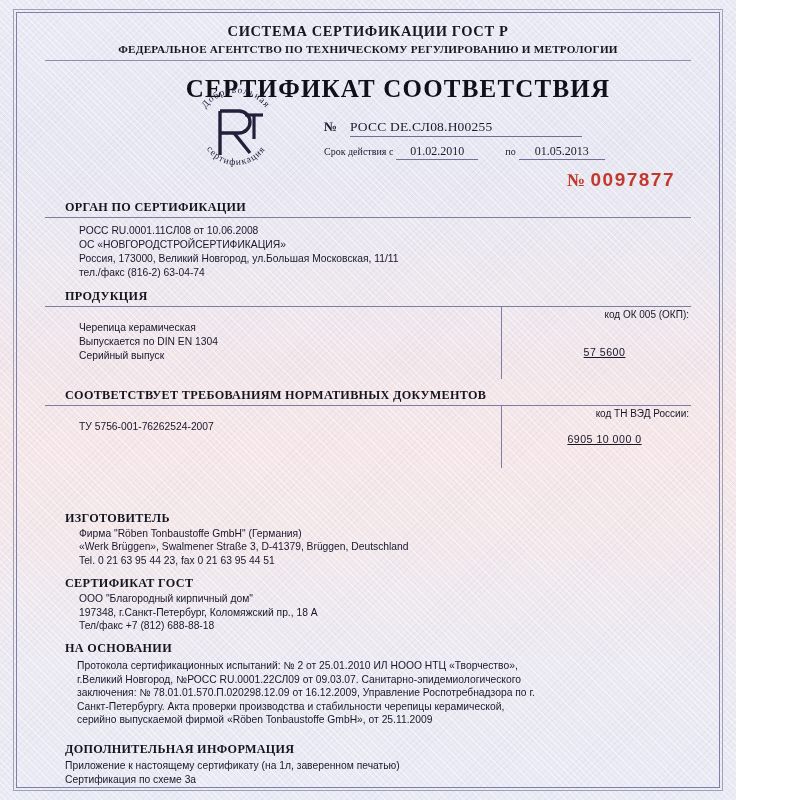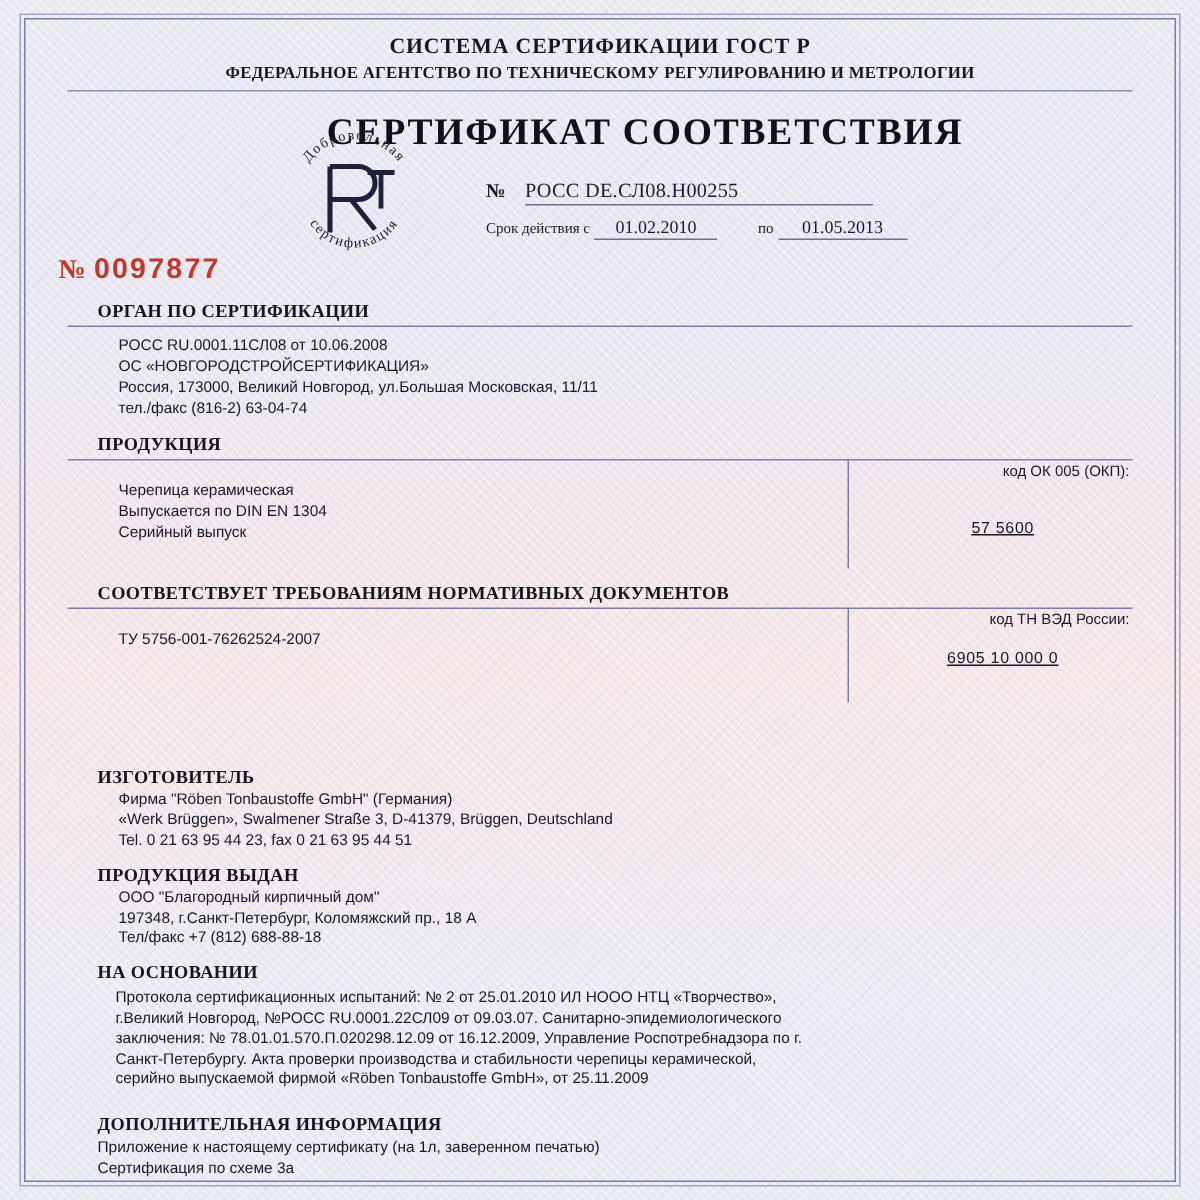--- a/index.html
+++ b/index.html
@@ -17,7 +17,7 @@
 
   #sheet {
     position: relative;
-    width: 800px;
+    width: 736px;
     height: 800px;
     background:
       linear-gradient(180deg,

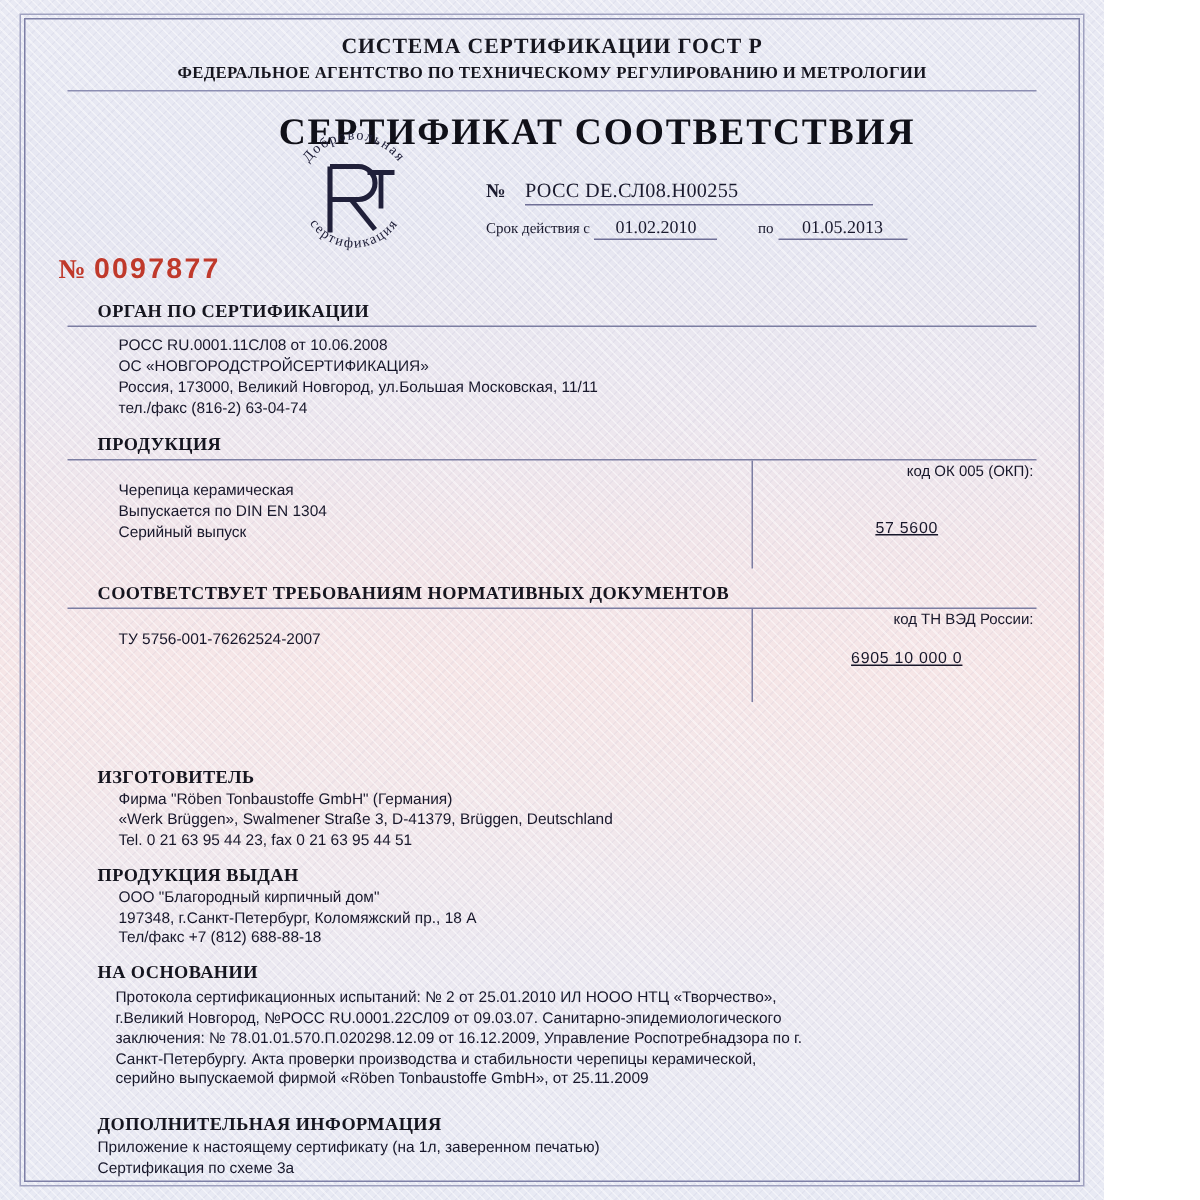--- a/index.html
+++ b/index.html
@@ -144,7 +144,7 @@
   }
 
   .blanknum {
-    text-align: left;
+    text-align: right;
     margin-top: 9px;
     padding-right: 22px;
     font-size: 18px;

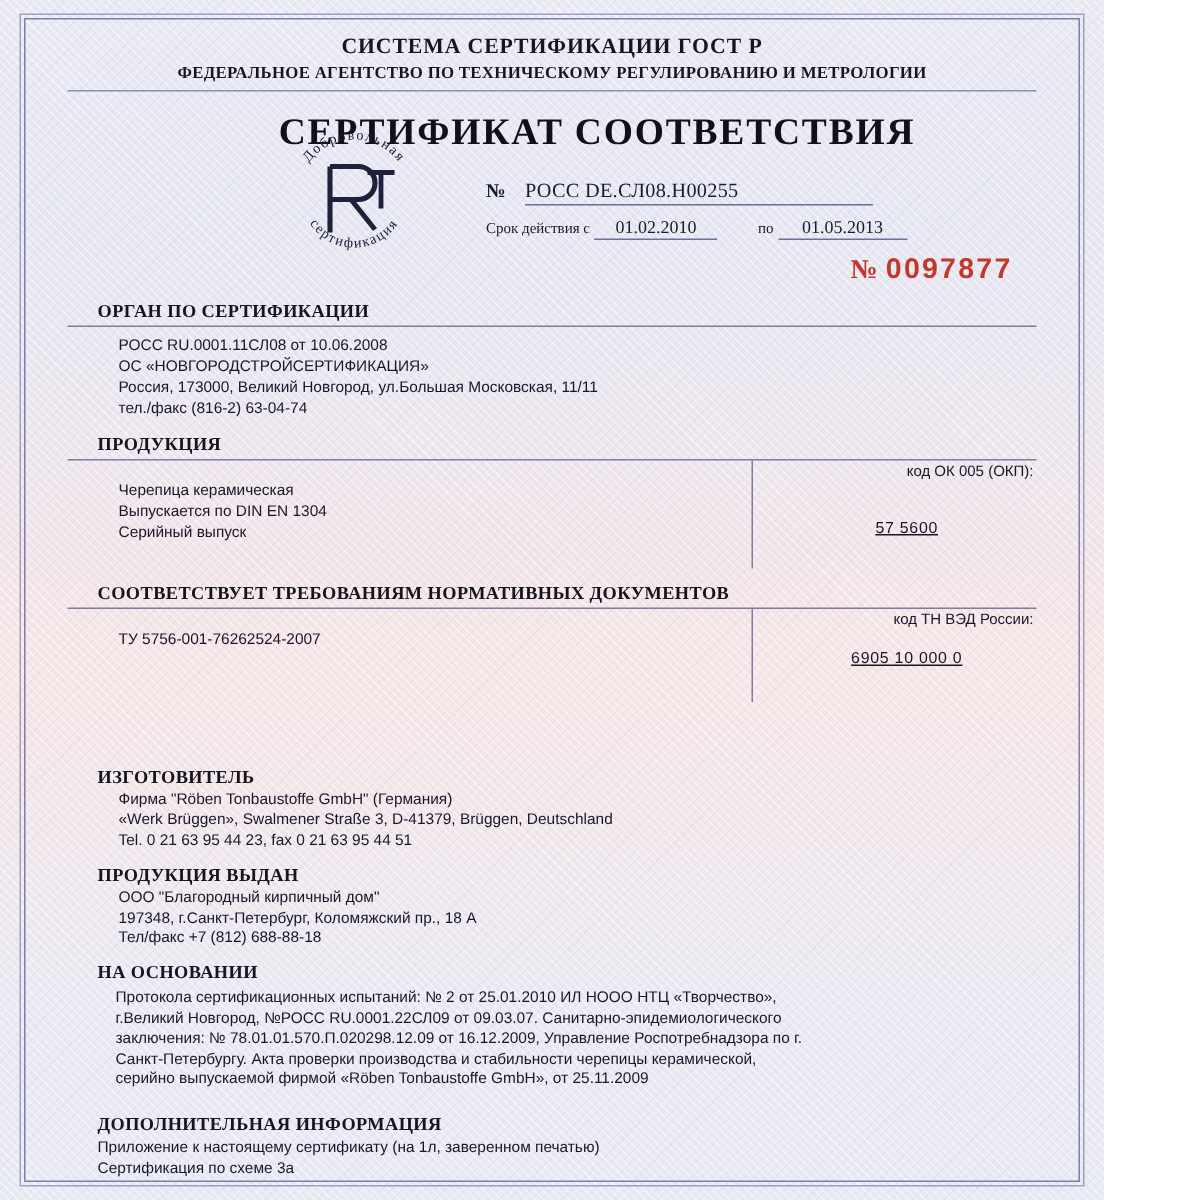--- a/index.html
+++ b/index.html
@@ -328,7 +328,7 @@
         <div>Tel.  0 21 63 95 44 23, fax 0 21 63 95 44 51</div>
       </div>
 
-      <div class="sec-title">ПРОДУКЦИЯ ВЫДАН</div>
+      <div class="sec-title">СЕРТИФИКАТ ГОСТ</div>
       <div class="body-txt tight" style="margin-top:1px">
         <div>ООО "Благородный кирпичный дом"</div>
         <div>197348, г.Санкт-Петербург, Коломяжский пр., 18 А</div>

